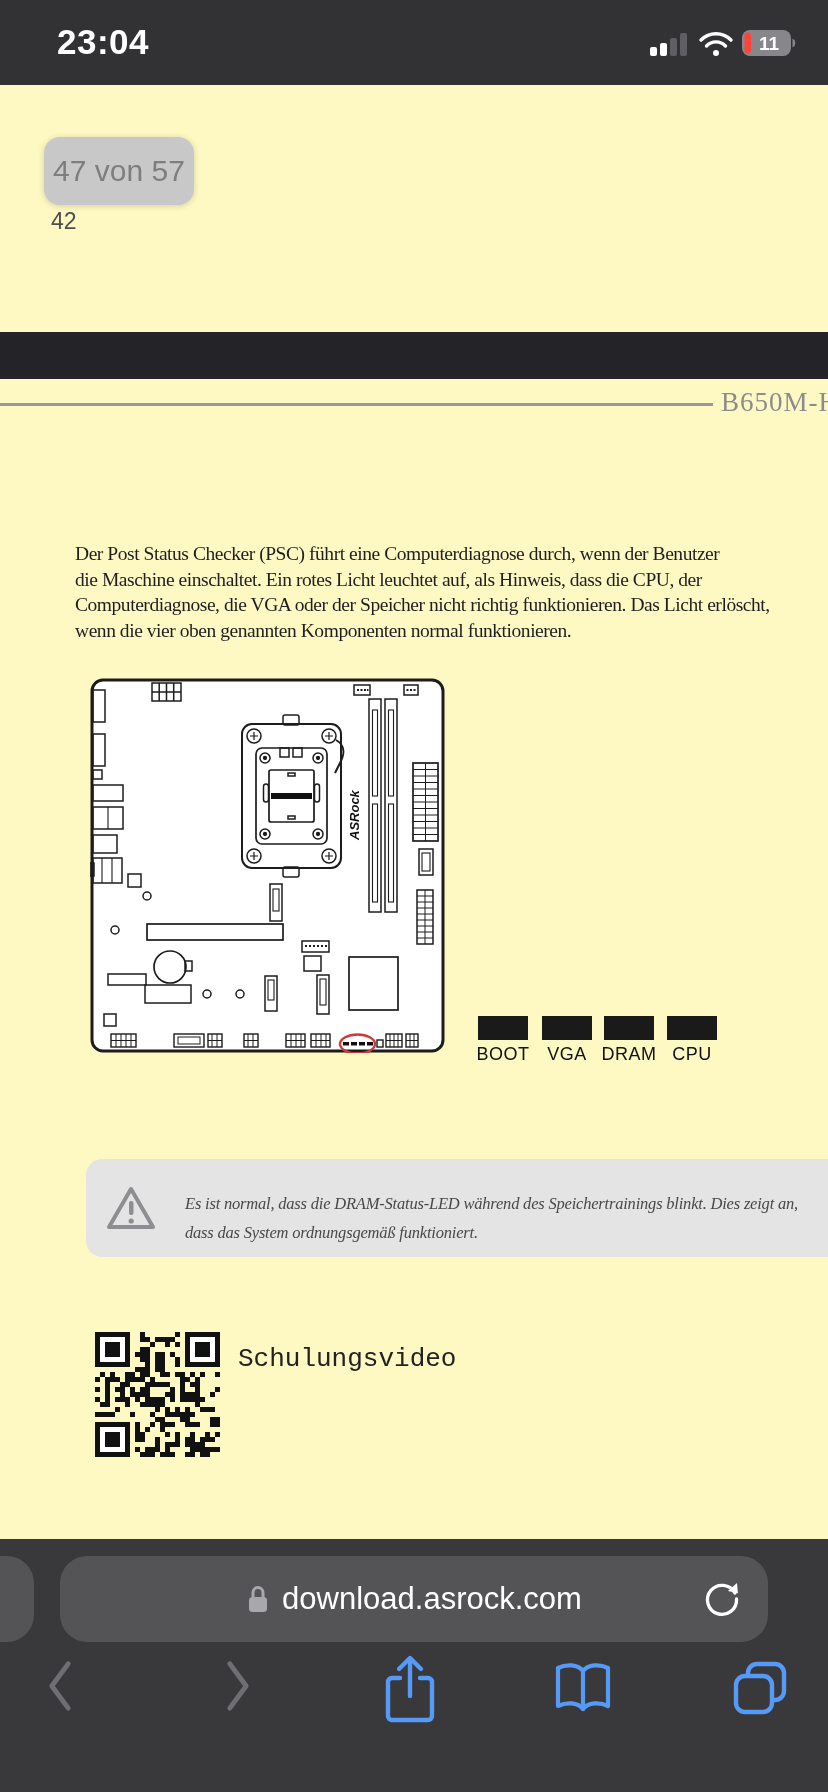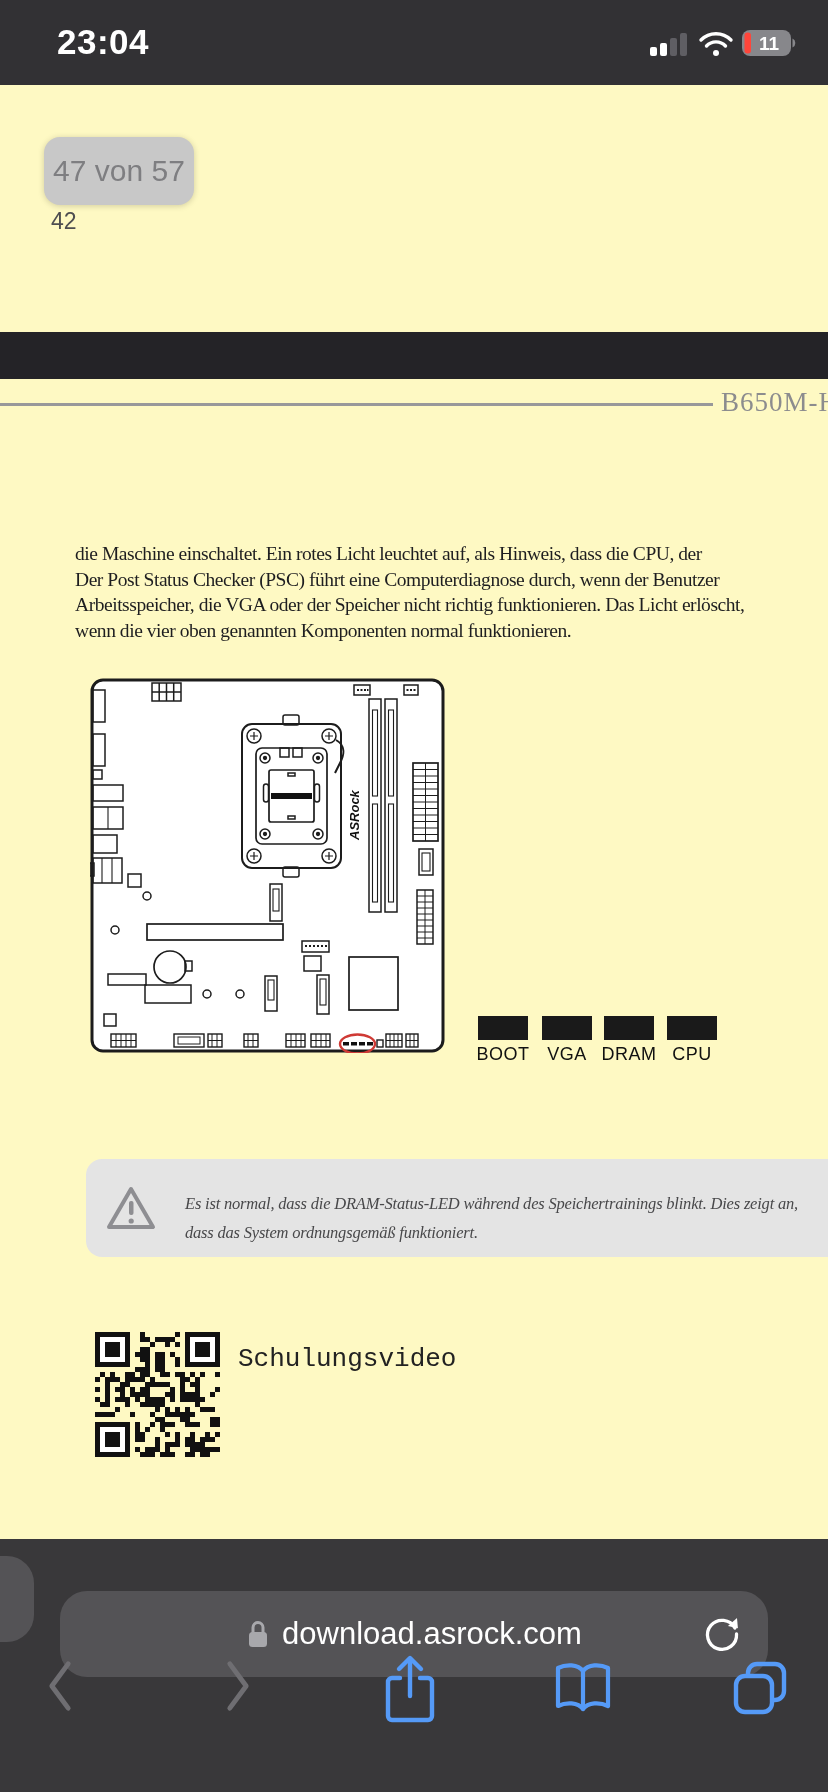--- a/index.html
+++ b/index.html
@@ -102,8 +102,8 @@
 
 
   <div id="paragraph">
+    <div class="pline">Der Post Status Checker (PSC) führt eine Computerdiagnose durch, wenn der Benutzer</div>
     <div class="pline">die Maschine einschaltet. Ein rotes Licht leuchtet auf, als Hinweis, dass die CPU, der</div>
-    <div class="pline">Der Post Status Checker (PSC) führt eine Computerdiagnose durch, wenn der Benutzer</div>
     <div class="pline">Arbeitsspeicher, die VGA oder der Speicher nicht richtig funktionieren. Das Licht erlöscht,</div>
     <div class="pline">wenn die vier oben genannten Komponenten normal funktionieren.</div>
   </div>

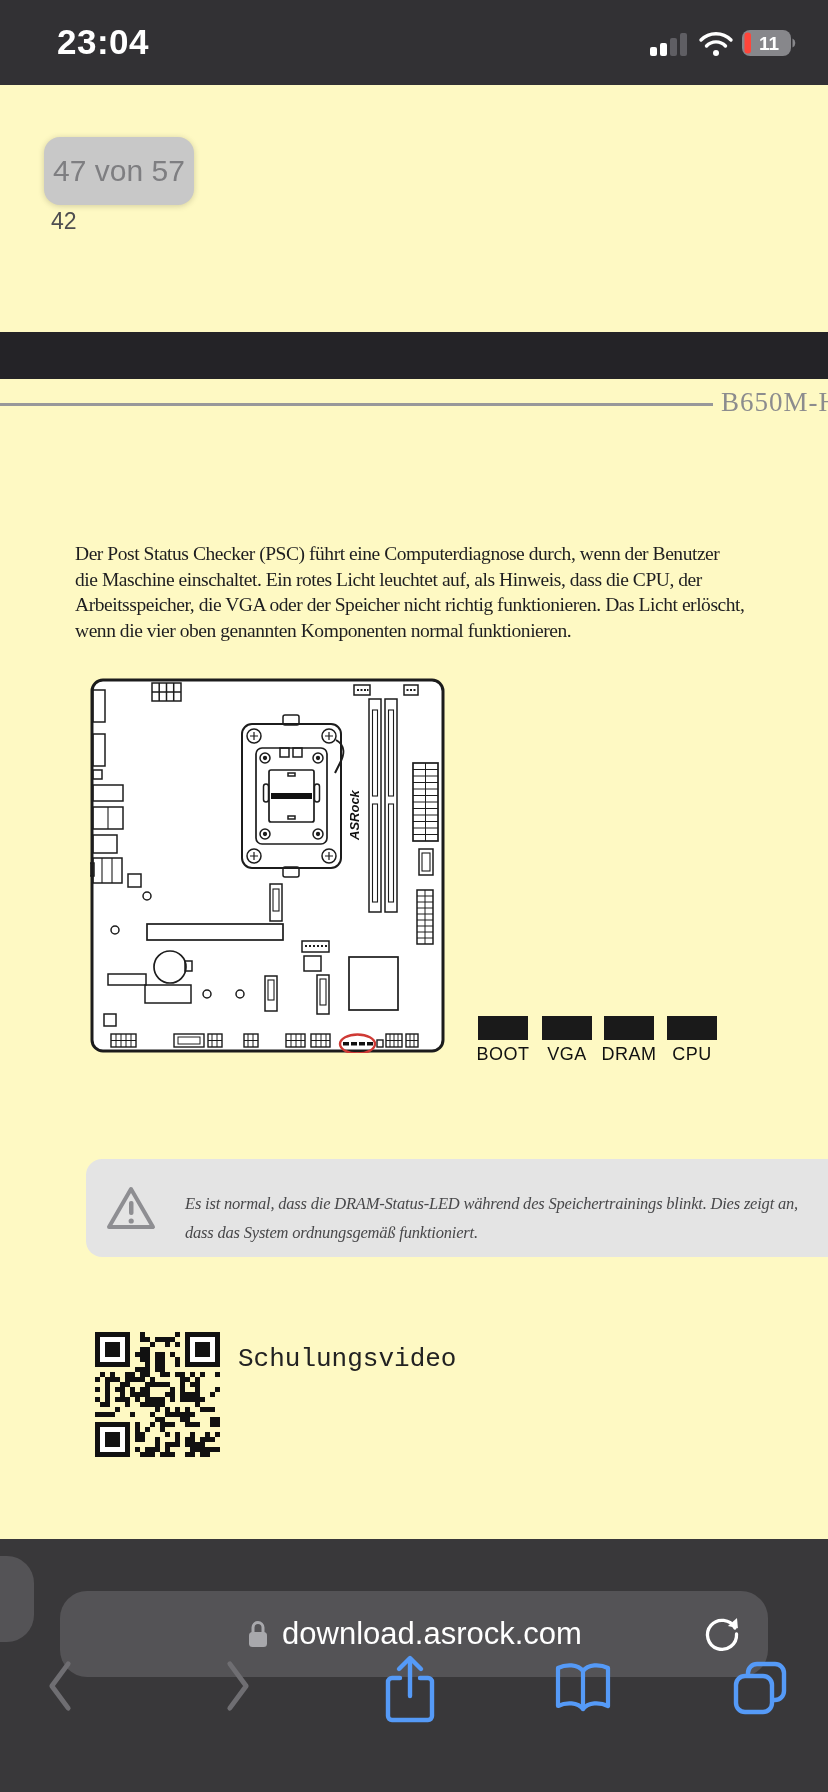--- a/index.html
+++ b/index.html
@@ -104,7 +104,7 @@
   <div id="paragraph">
     <div class="pline">Der Post Status Checker (PSC) führt eine Computerdiagnose durch, wenn der Benutzer</div>
     <div class="pline">die Maschine einschaltet. Ein rotes Licht leuchtet auf, als Hinweis, dass die CPU, der</div>
-    <div class="pline">Arbeitsspeicher, die VGA oder der Speicher nicht richtig funktionieren. Das Licht erlöscht,</div>
+    <div class="pline">Computerdiagnose, die VGA oder der Speicher nicht richtig funktionieren. Das Licht erlöscht,</div>
     <div class="pline">wenn die vier oben genannten Komponenten normal funktionieren.</div>
   </div>
 

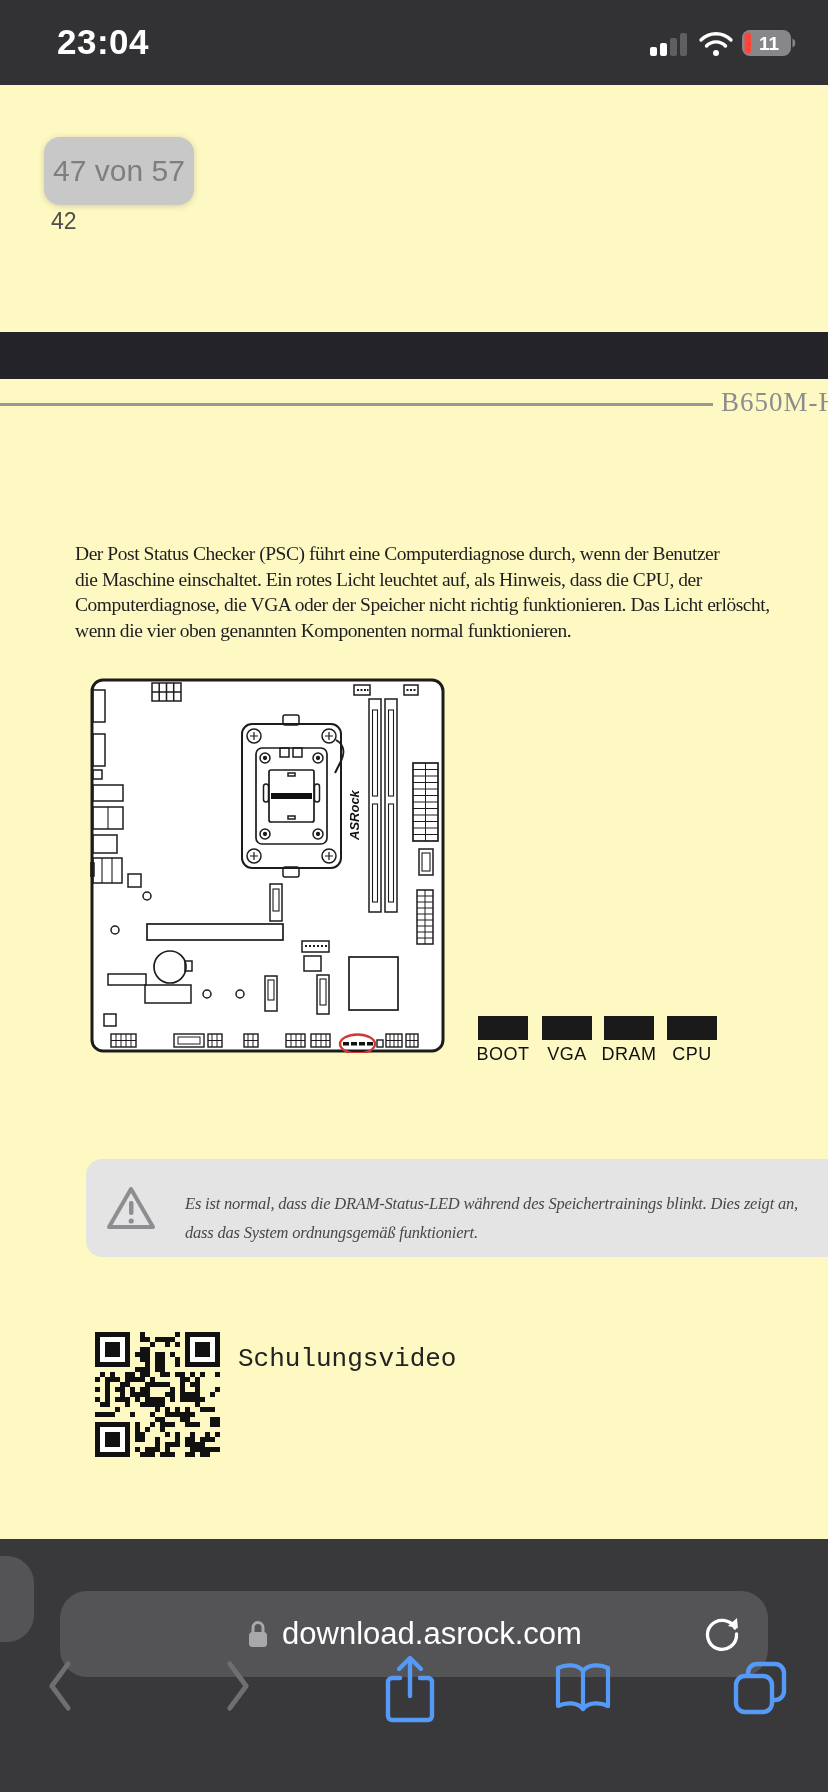--- a/index.html
+++ b/index.html
@@ -56,7 +56,7 @@
   #bottom-bar{position:absolute;left:0;top:1539px;width:828px;height:253px;background:#39383a;}
   #peek-pill{position:absolute;left:-30px;top:17px;width:64px;height:86px;border-radius:27px;background:#545356;}
   #url-pill{position:absolute;left:60px;top:17px;width:708px;height:86px;border-radius:27px;background:#545356;
-            display:flex;align-items:center;justify-content:center;margin-top:35px;}
+            display:flex;align-items:center;justify-content:center;}
   #url-text{color:#fff;font-size:31px;margin-left:12px;}
   #reload-btn{position:absolute;right:26px;top:23px;width:40px;height:40px;background:none;border:none;padding:0;cursor:pointer;}
   .tb-btn{position:absolute;background:none;border:none;padding:0;cursor:pointer;}

